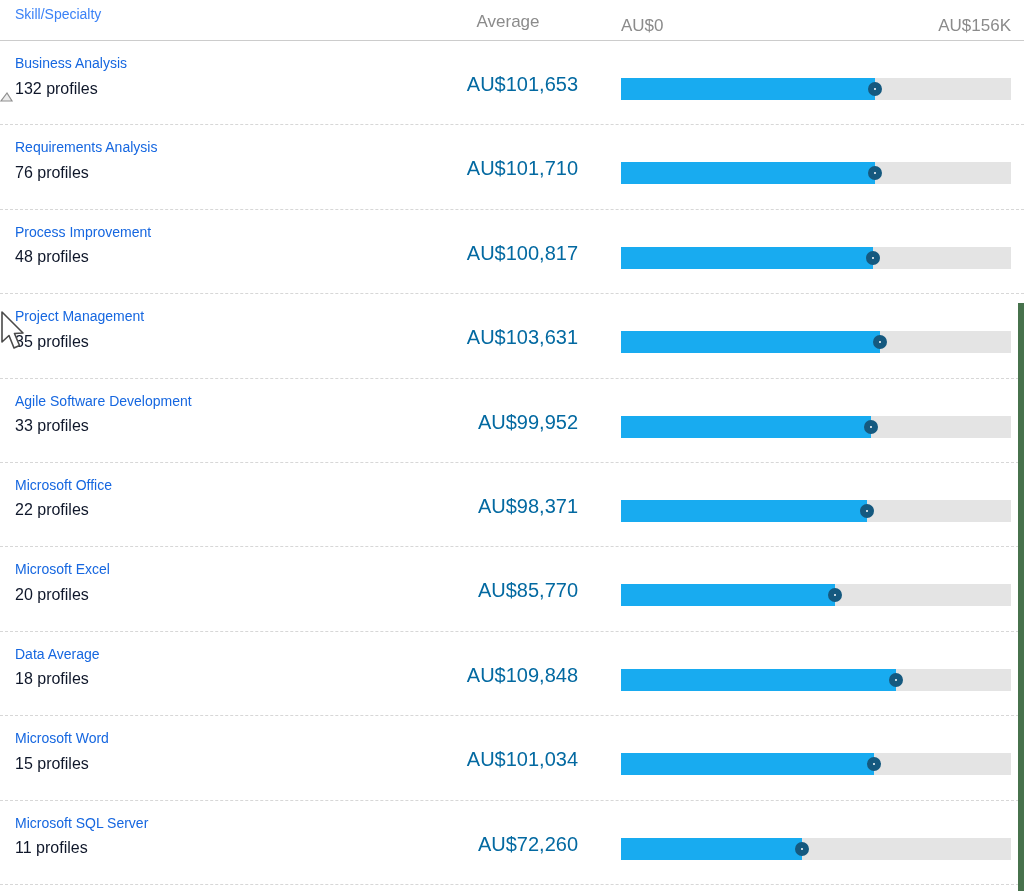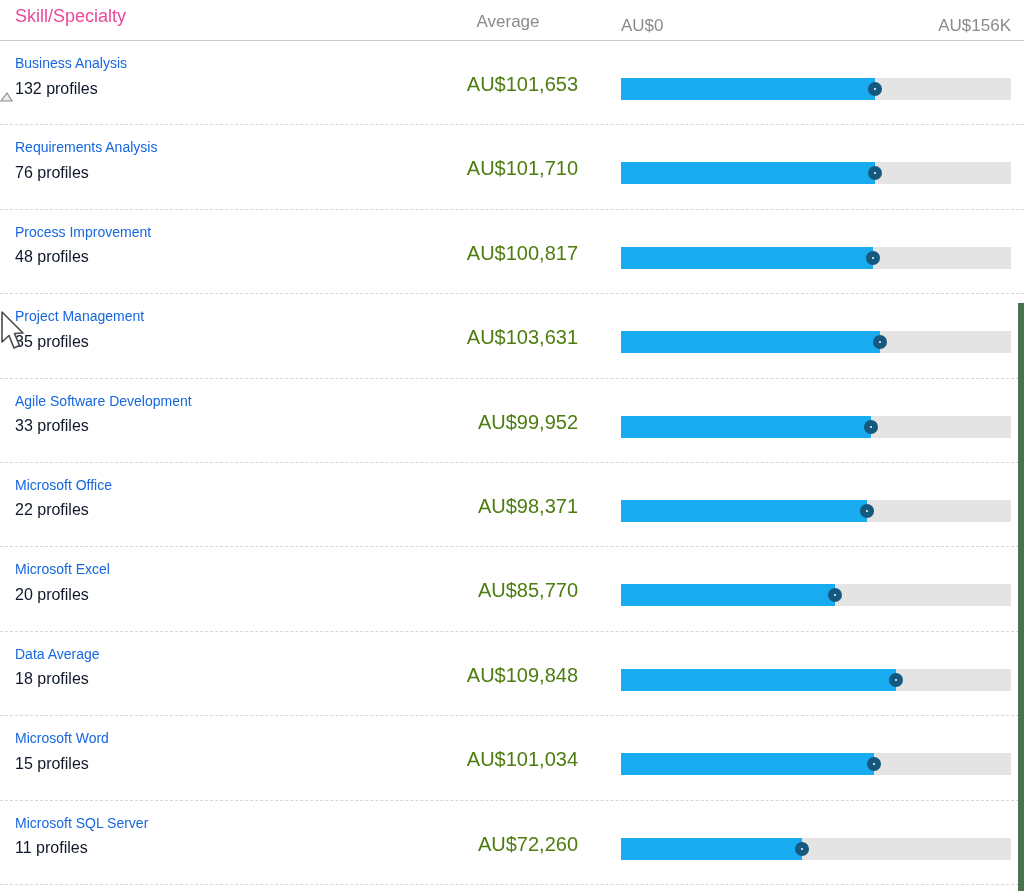--- a/index.html
+++ b/index.html
@@ -22,8 +22,8 @@
   .h-skill {
     flex: 1;
     padding: 6px 0 0 15px;
-    font-size: 18px;
-    color: #ec4899;
+    font-size: 14px;
+    color: #3b82f6;
   }
   .h-avg {
     width: 140px;

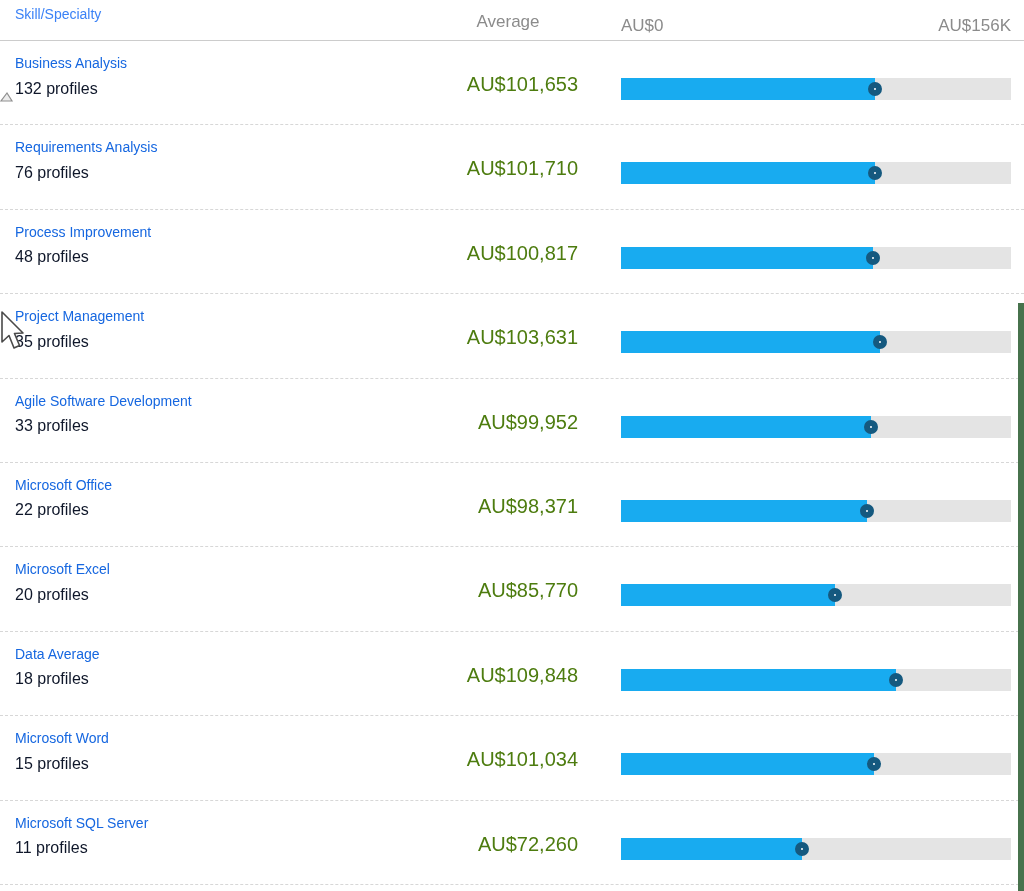--- a/index.html
+++ b/index.html
@@ -73,7 +73,7 @@
     text-align: right;
     padding-top: 32px;
     font-size: 20px;
-    color: #4d7c0f;
+    color: #0369a1;
     white-space: nowrap;
   }
   .cell-spacer { width: 43px; }

